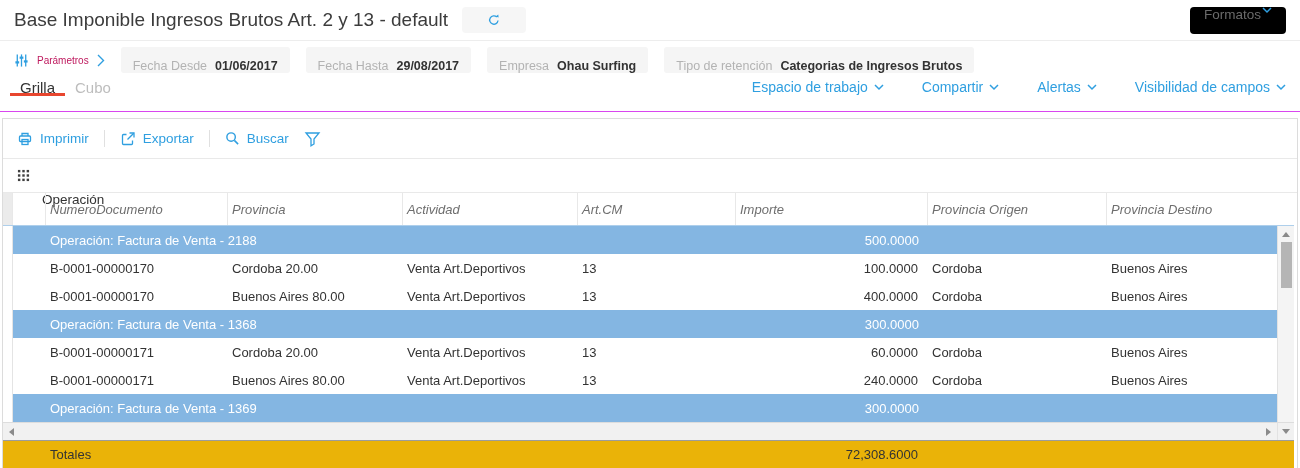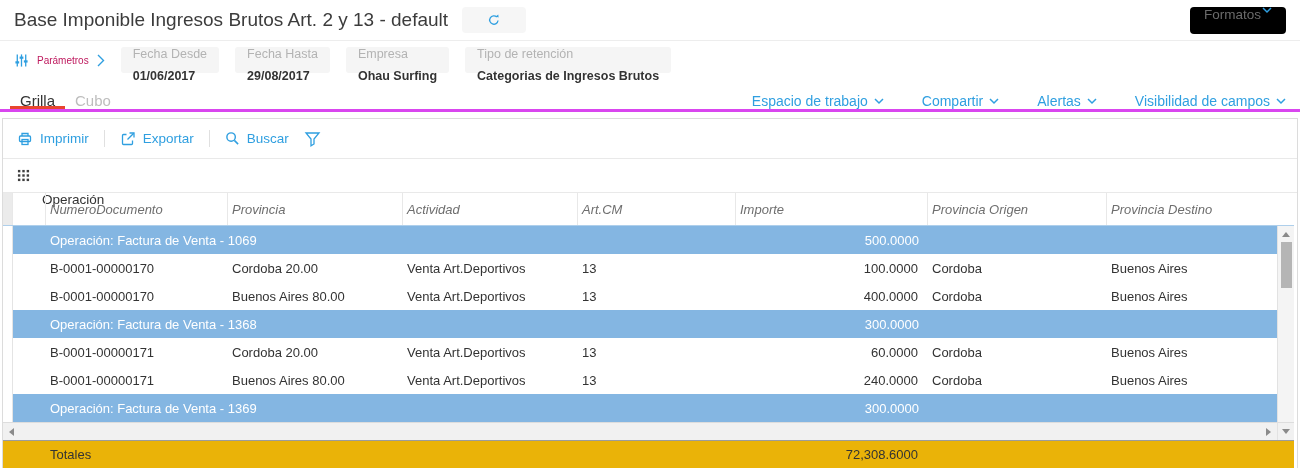--- a/index.html
+++ b/index.html
@@ -18,8 +18,8 @@
   
   .params-bar { height:38px; display:flex; align-items:center; padding-left:14px; gap:16px; }
   .params-toggle { display:flex; align-items:center; gap:8px; color:#be185d; font-size:10px; cursor:pointer; }
-  .param-pill { background:#f5f5f5; border-radius:3px; height:26px; display:flex; align-items:flex-start;
-                padding:0 12px; gap:8px; font-size:12.5px;flex-direction:column; }
+  .param-pill { background:#f5f5f5; border-radius:3px; height:26px; display:flex; align-items:flex-end;
+                padding:0 12px; gap:8px; font-size:12.5px; }
   .param-label { color:#b3b3b3; }
   .param-value { color:#333; font-weight:bold; }
 

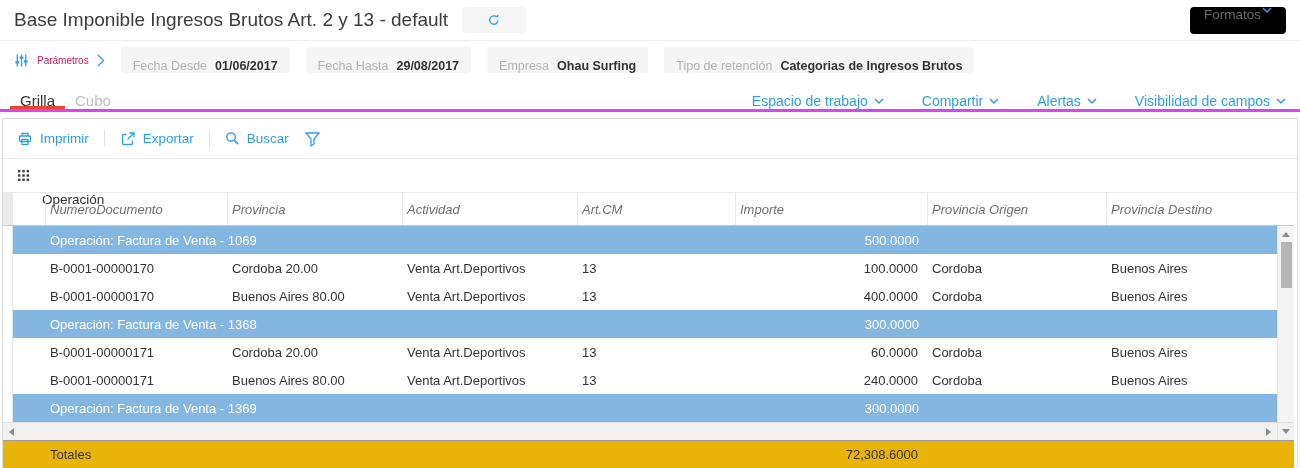--- a/index.html
+++ b/index.html
@@ -24,7 +24,7 @@
   .param-value { color:#333; font-weight:bold; }
 
   
-  .tabs-bar { height:33px; border-bottom:3px solid #d946ef; display:flex; align-items:flex-end; }
+  .tabs-bar { height:33px; border-bottom:1px solid #d946ef; display:flex; align-items:flex-start; }
   .tabs { display:flex; margin-left:10px; }
   .tab { padding:0 10px; font-size:15px; display:flex; align-items:center; cursor:pointer; position:relative; }
   .tab.active { color:#333; }

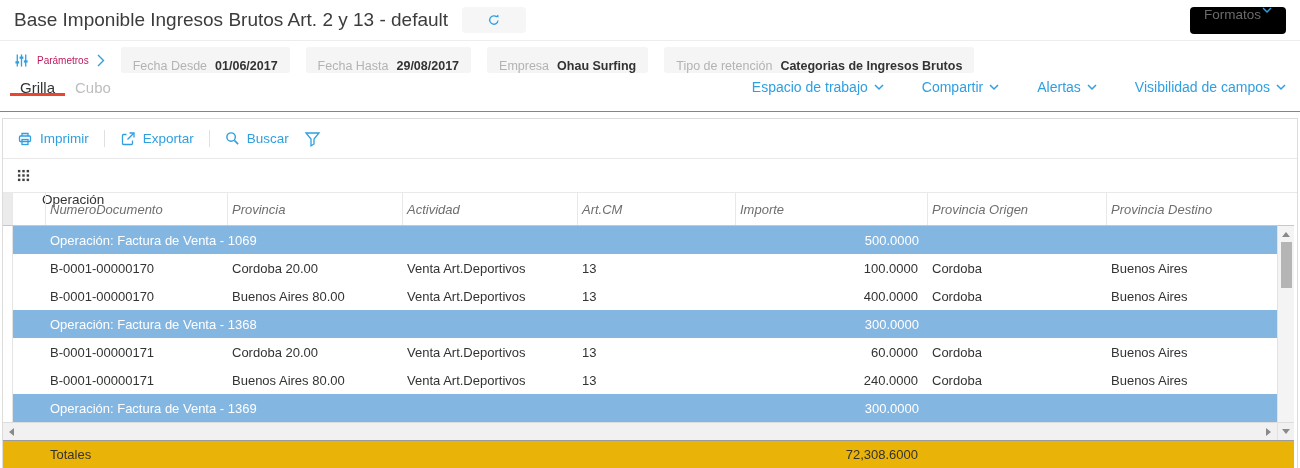--- a/index.html
+++ b/index.html
@@ -283,7 +283,7 @@
       <div class="row group-row">
         <div class="dcell gindent"></div>
         <div class="group-bar">
-          <div class="group-label">Operación: Factura de Venta - 1069</div>
+          <div class="group-label">Operación: Factura de Venta - 2188</div>
           <div class="group-sum">500.0000</div>
         </div>
       </div>

